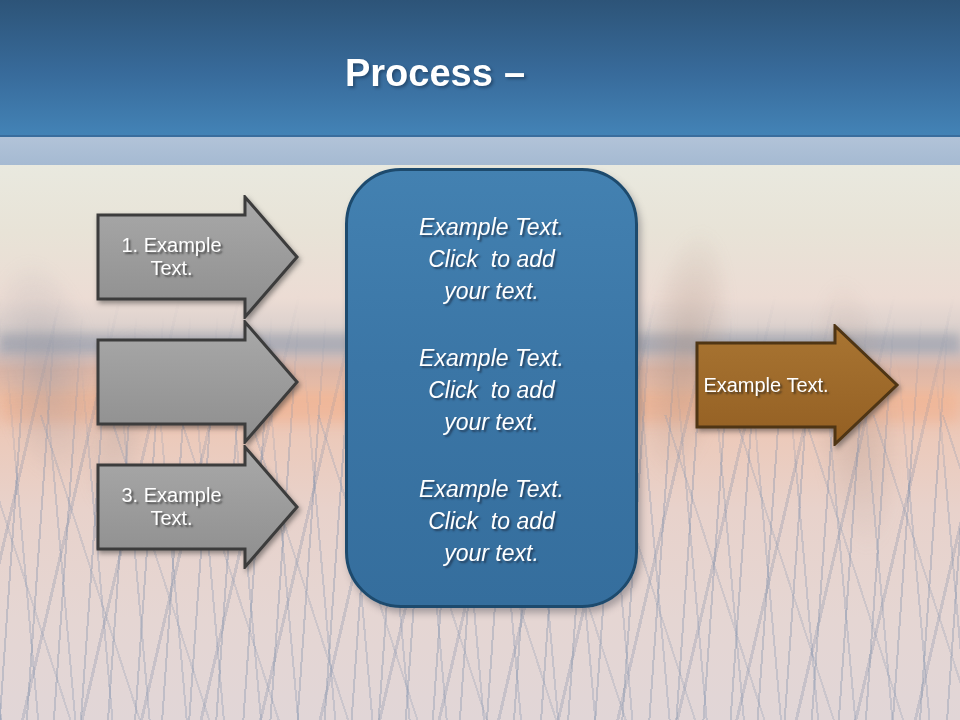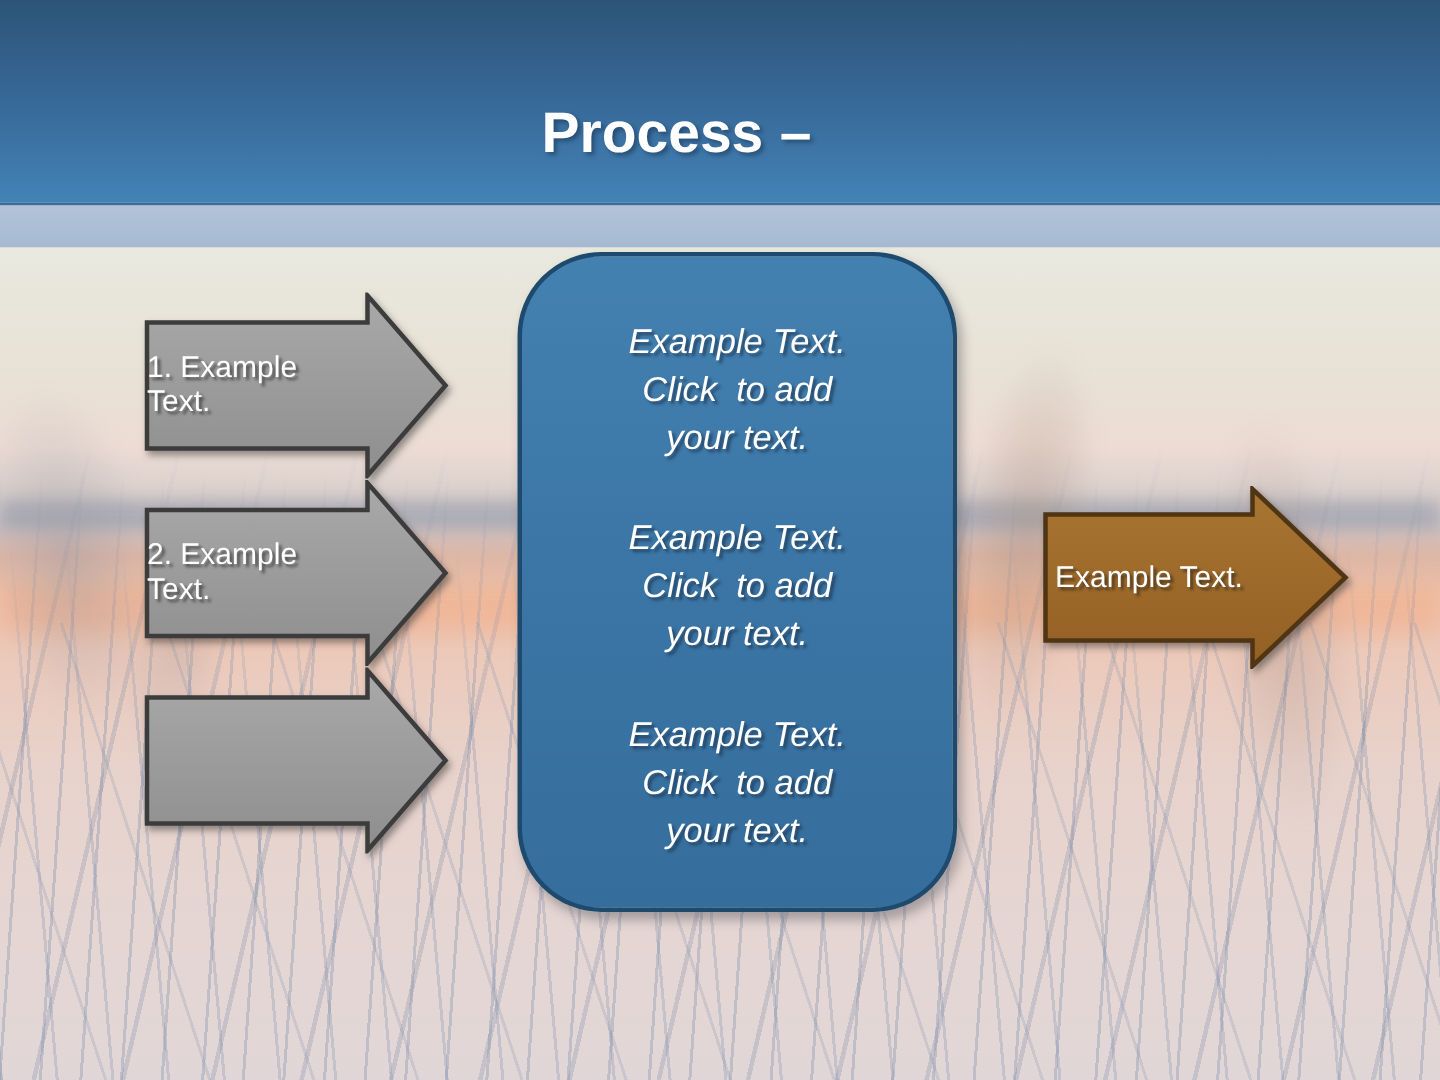--- a/index.html
+++ b/index.html
@@ -15,7 +15,7 @@
     border-bottom:2px solid #3a6d9d;
   }
   .title{
-    position:absolute;left:0;top:0;width:881px;height:137px;margin:16px;
+    position:absolute;left:0;top:0;width:881px;height:137px;margin:0;
     display:flex;align-items:center;justify-content:center;
     padding-top:10px;box-sizing:border-box;
     color:#ffffff;font-size:38px;font-weight:400;

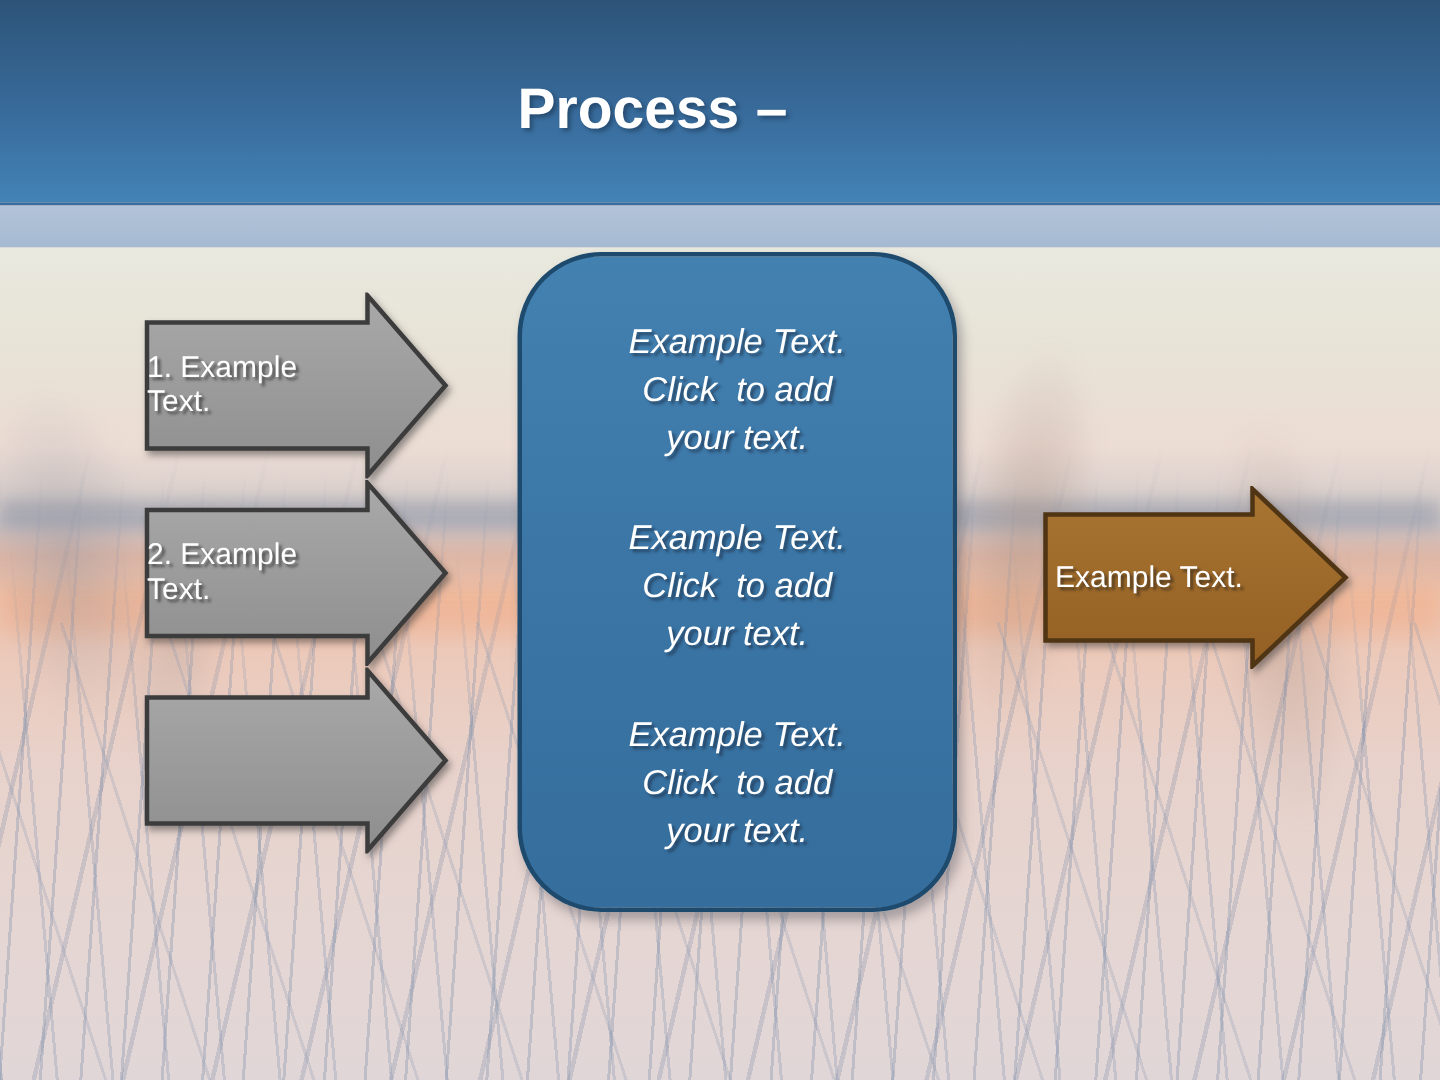--- a/index.html
+++ b/index.html
@@ -74,7 +74,7 @@
   .reeds-4{top:250px;
     background:repeating-linear-gradient(72deg,rgba(135,150,175,0.25) 0 2px,transparent 2px 66px);}
   
-  .arrow{position:absolute;width:205px;height:124px;}
+  .arrow{position:absolute;width:205px;height:124px;text-align:center;}
   .arrow svg{position:absolute;left:0;top:0;
     filter:drop-shadow(2px 3px 2.5px rgba(50,50,50,0.5));}
   .a1{left:95px;top:195px;}

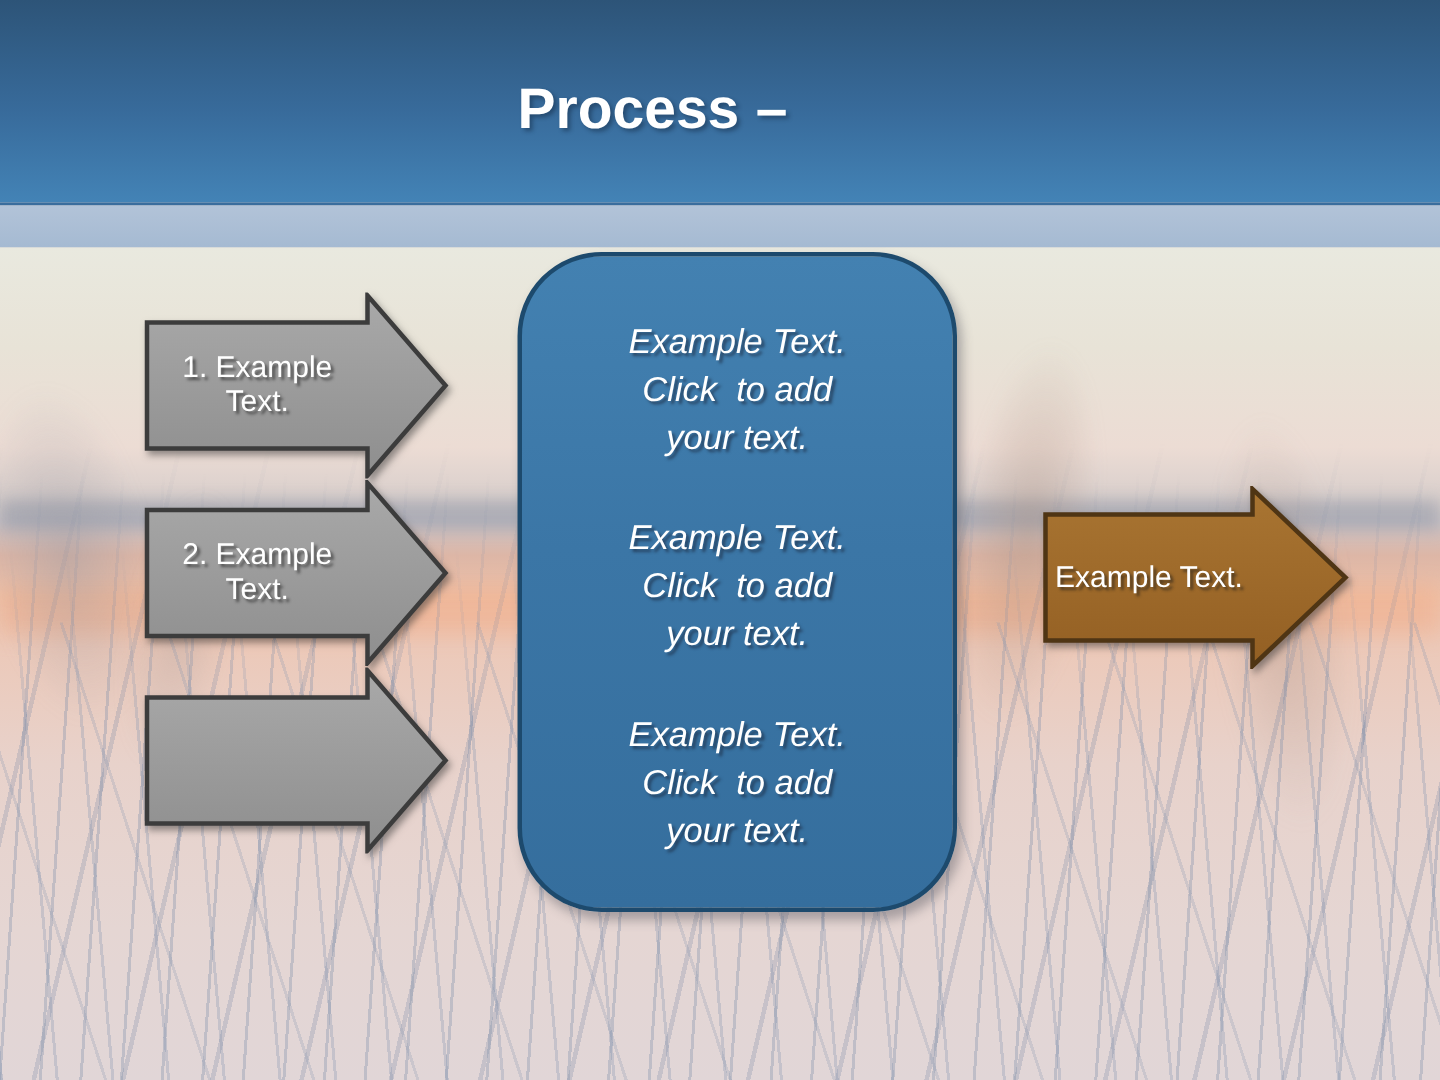--- a/index.html
+++ b/index.html
@@ -153,7 +153,6 @@
     <svg width="205" height="124" viewBox="0 0 205 124">
       <polygon points="3,20 150,20 150,2 202,62 150,122 150,104 3,104" fill="url(#grayGrad)" stroke="#3c3c3c" stroke-width="3" stroke-linejoin="miter"></polygon>
     </svg>
-    <div class="arrow-label">2. Example Text.</div>
   </div>
 
   <div class="arrow a3">

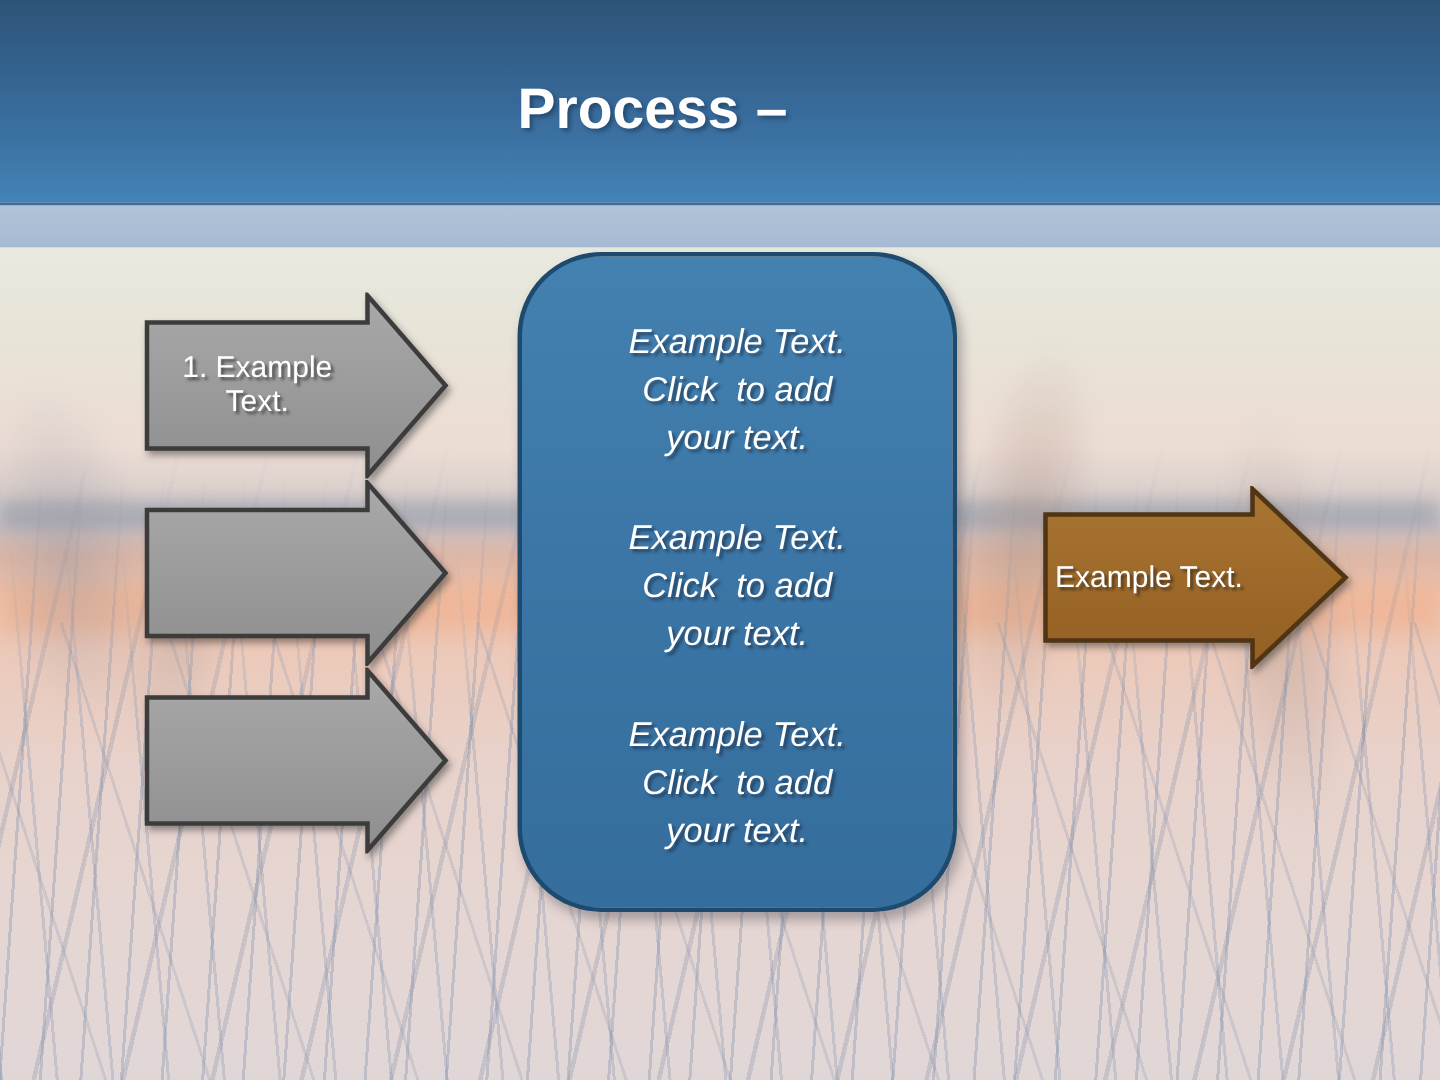--- a/index.html
+++ b/index.html
@@ -159,6 +159,7 @@
     <svg width="205" height="124" viewBox="0 0 205 124">
       <polygon points="3,20 150,20 150,2 202,62 150,122 150,104 3,104" fill="url(#grayGrad)" stroke="#3c3c3c" stroke-width="3" stroke-linejoin="miter"></polygon>
     </svg>
+    <div class="arrow-label">3. Example Text.</div>
   </div>
 
   <div class="panel">

